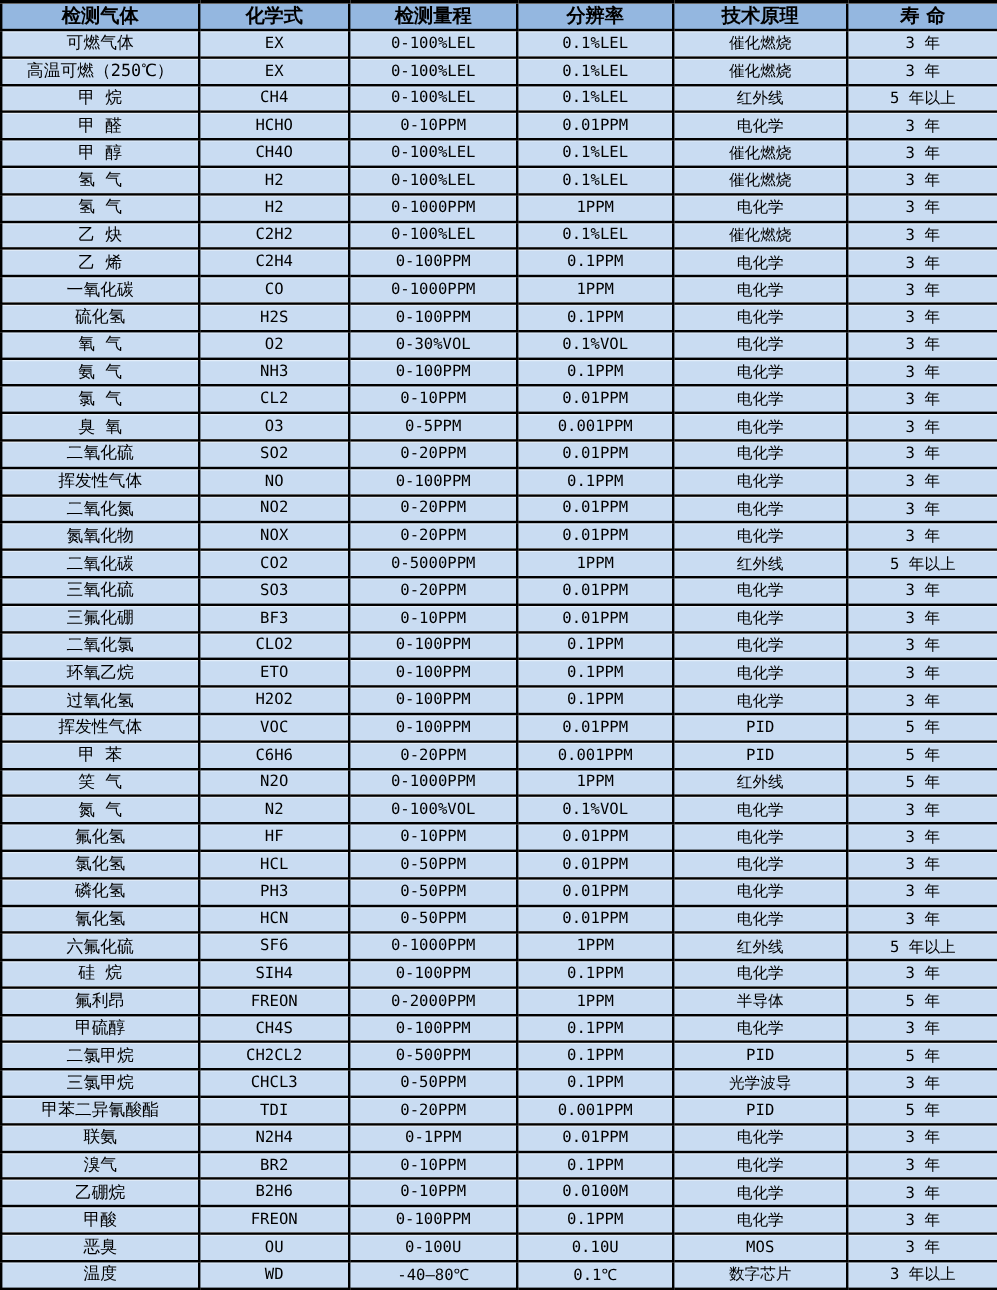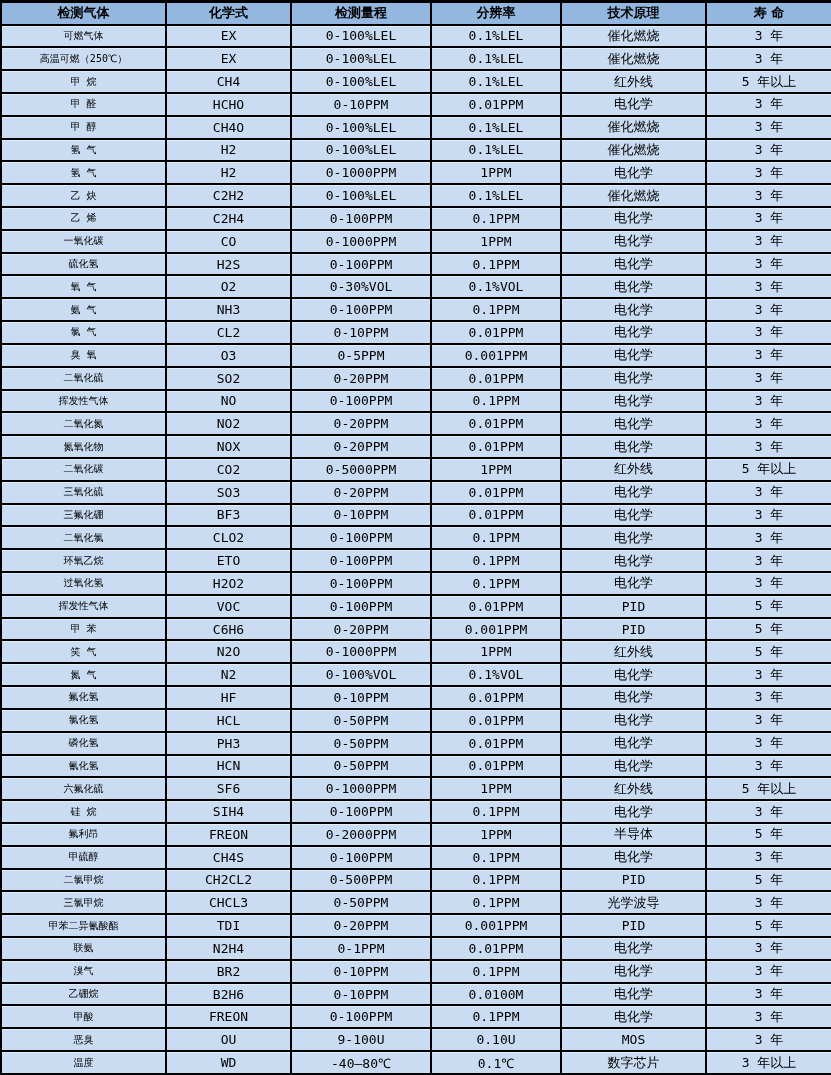--- a/index.html
+++ b/index.html
@@ -30,7 +30,7 @@
     background: #94b7e0;
     font-family: "DejaVu Sans", "Liberation Sans", sans-serif;
     font-weight: bold;
-    font-size: 13px;
+    font-size: 16px;
     height: 23px;
     border-top-width: 3px;
   }

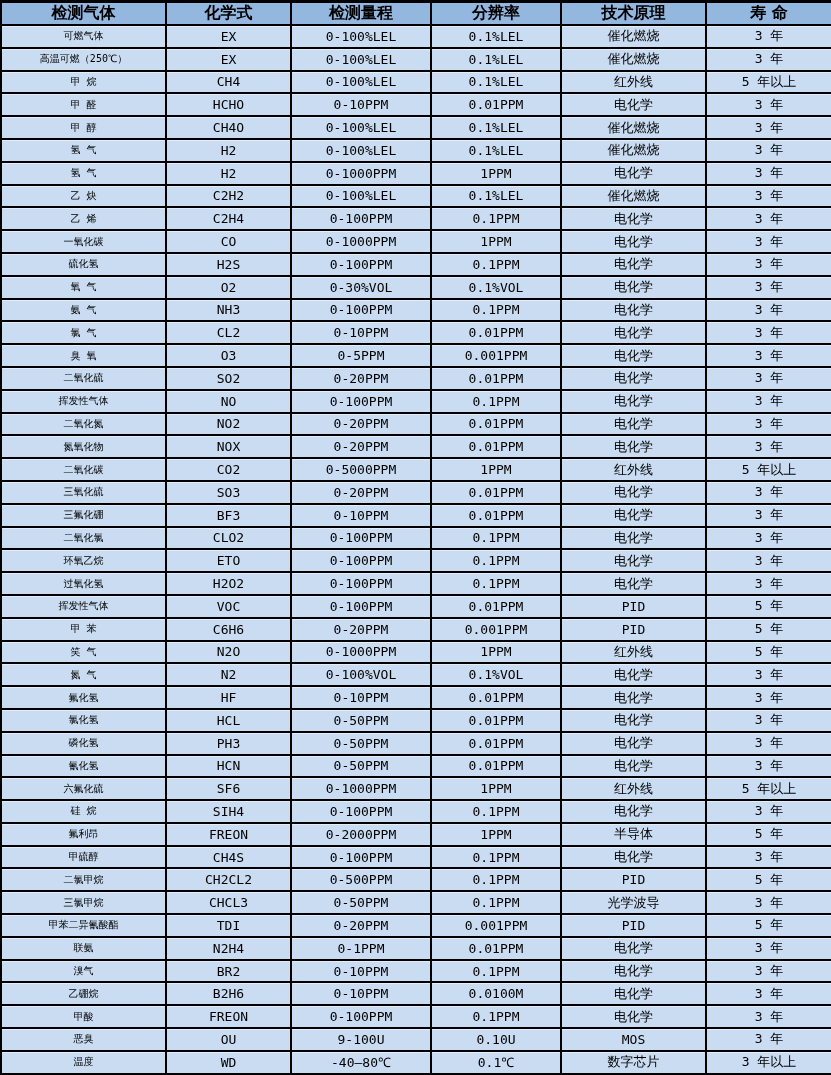--- a/index.html
+++ b/index.html
@@ -41,7 +41,7 @@
     box-shadow: inset 0 1px 0 #e3edf9;
   }
   table.spec-table td.gas-name {
-    font-size: 10px;
+    font-size: 14px;
   }
 </style>
 </head>

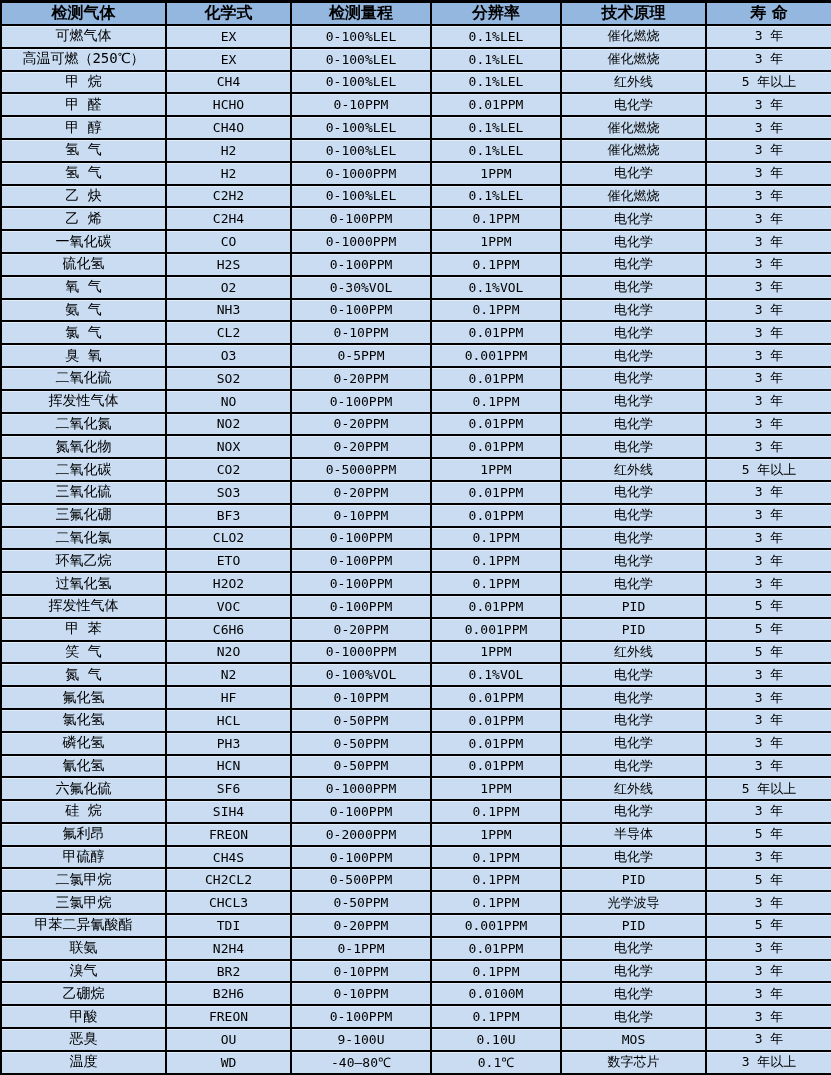--- a/index.html
+++ b/index.html
@@ -422,7 +422,7 @@
       <tr>
         <td class="gas-name">恶臭</td>
         <td>OU</td>
-        <td>9-100U</td>
+        <td>0-100U</td>
         <td>0.10U</td>
         <td>MOS</td>
         <td>3 年</td>

